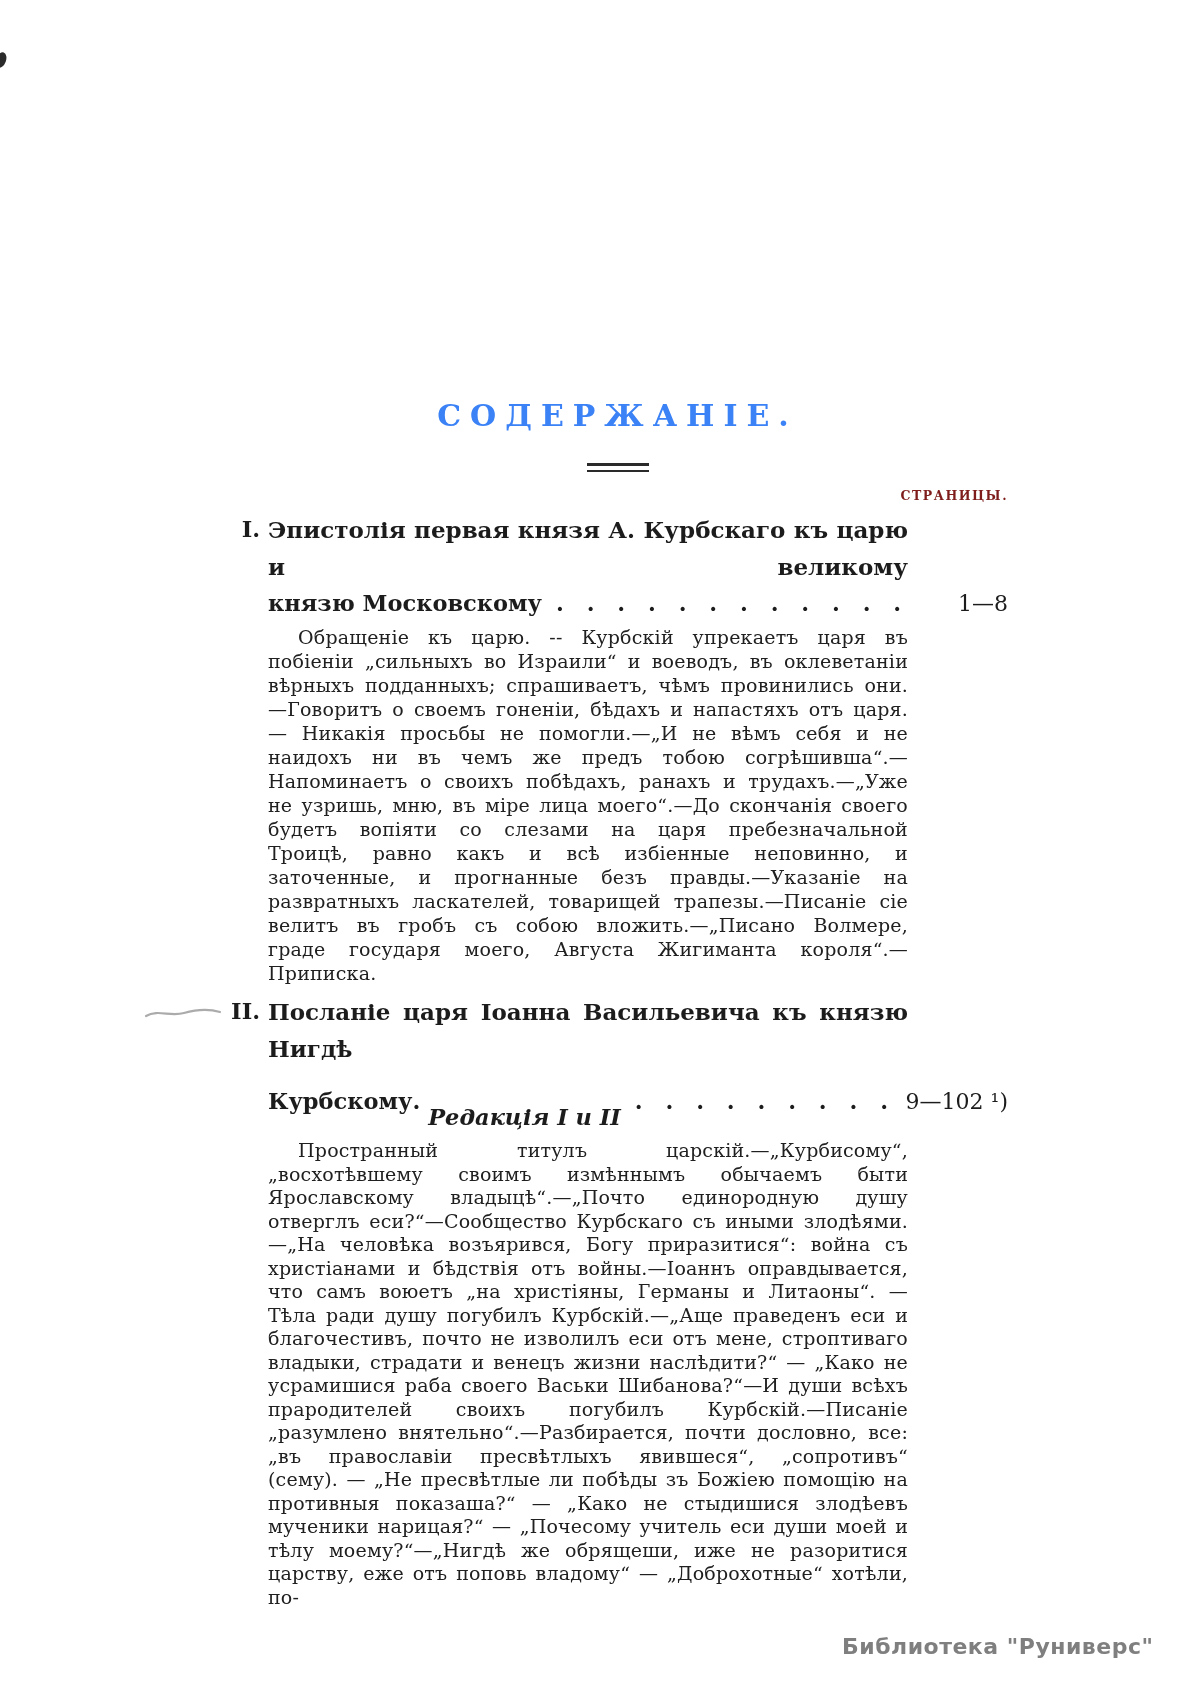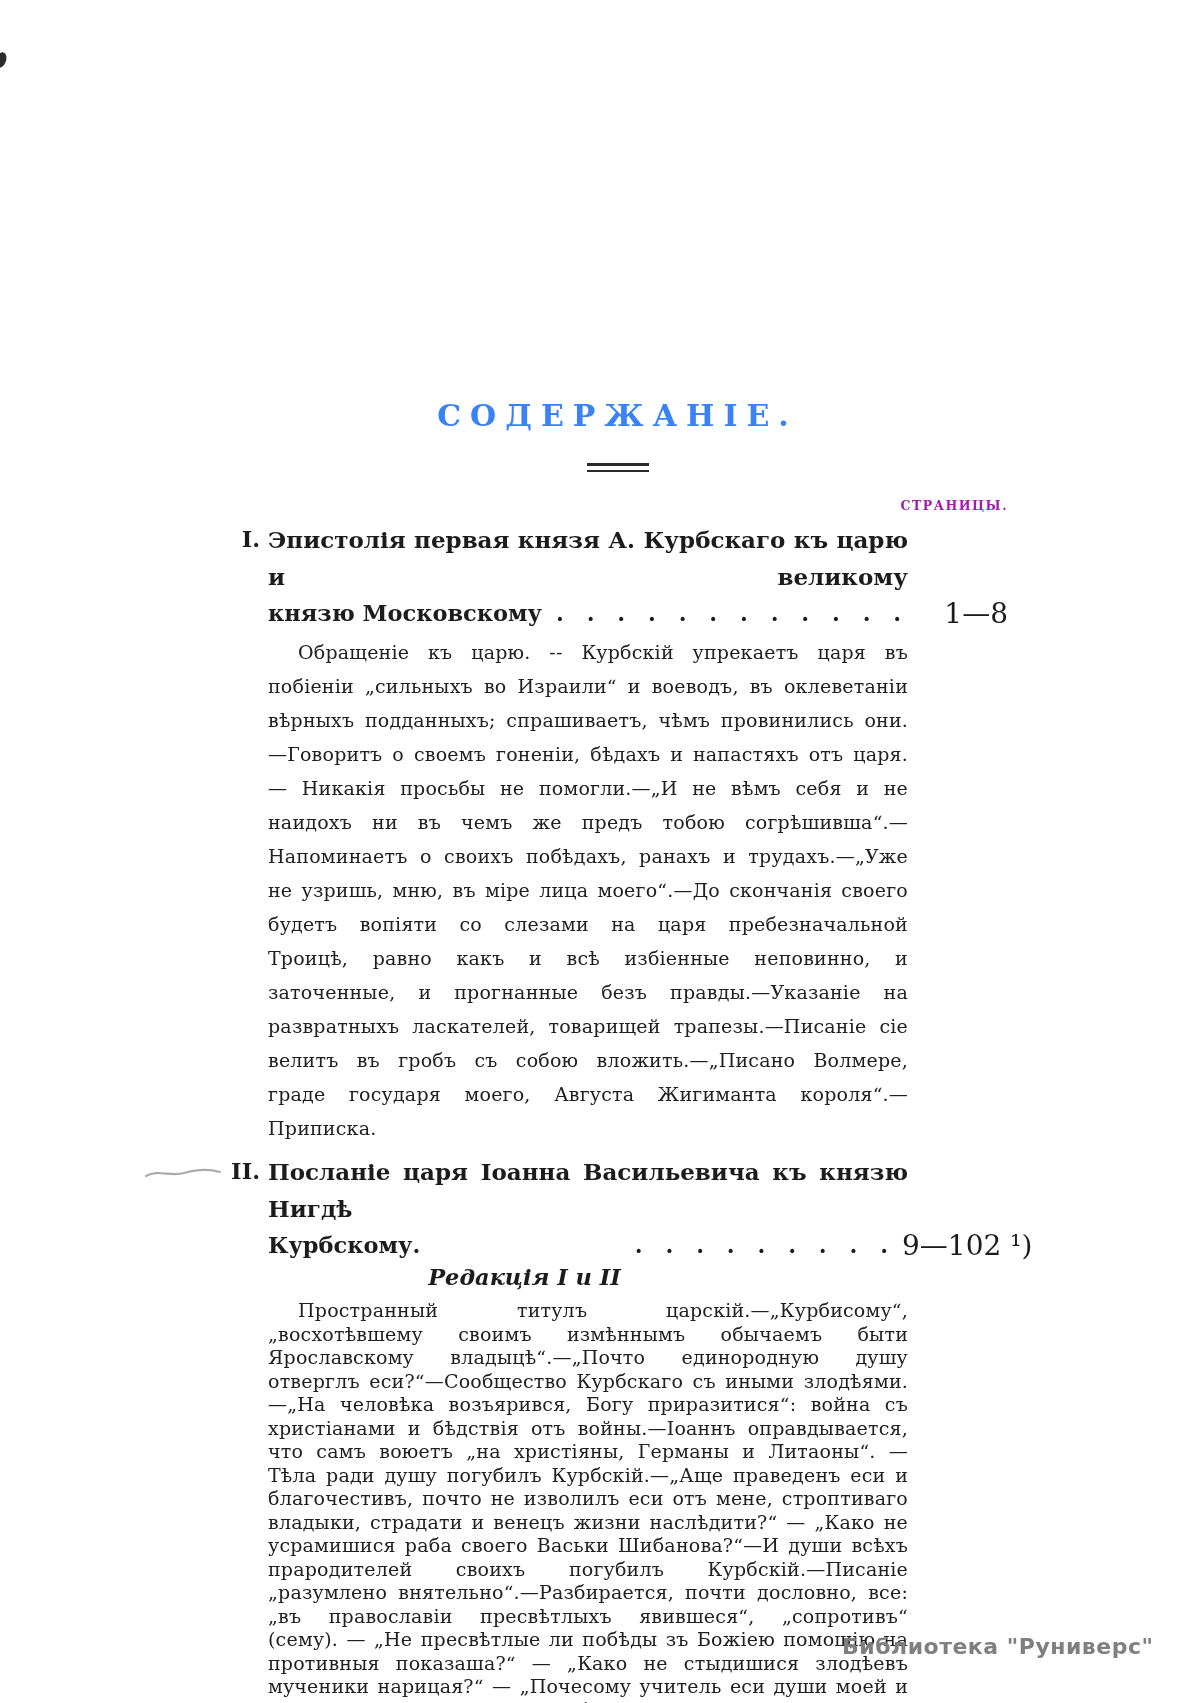--- a/index.html
+++ b/index.html
@@ -36,10 +36,10 @@
   
   .content { margin-left: 268px; width: 740px; position: relative; }
   .pages-label {
-    margin-top: 26px;
+    margin-top: 16px;
     text-align: right;
     font-size: 12.5px; font-weight: bold;
-    letter-spacing: 1.5px; color: #a21caf;
+    letter-spacing: 1.5px; color: #7f1d1d;
   }
   .toc-item { position: relative; margin-top: 8px; }
   .numeral {

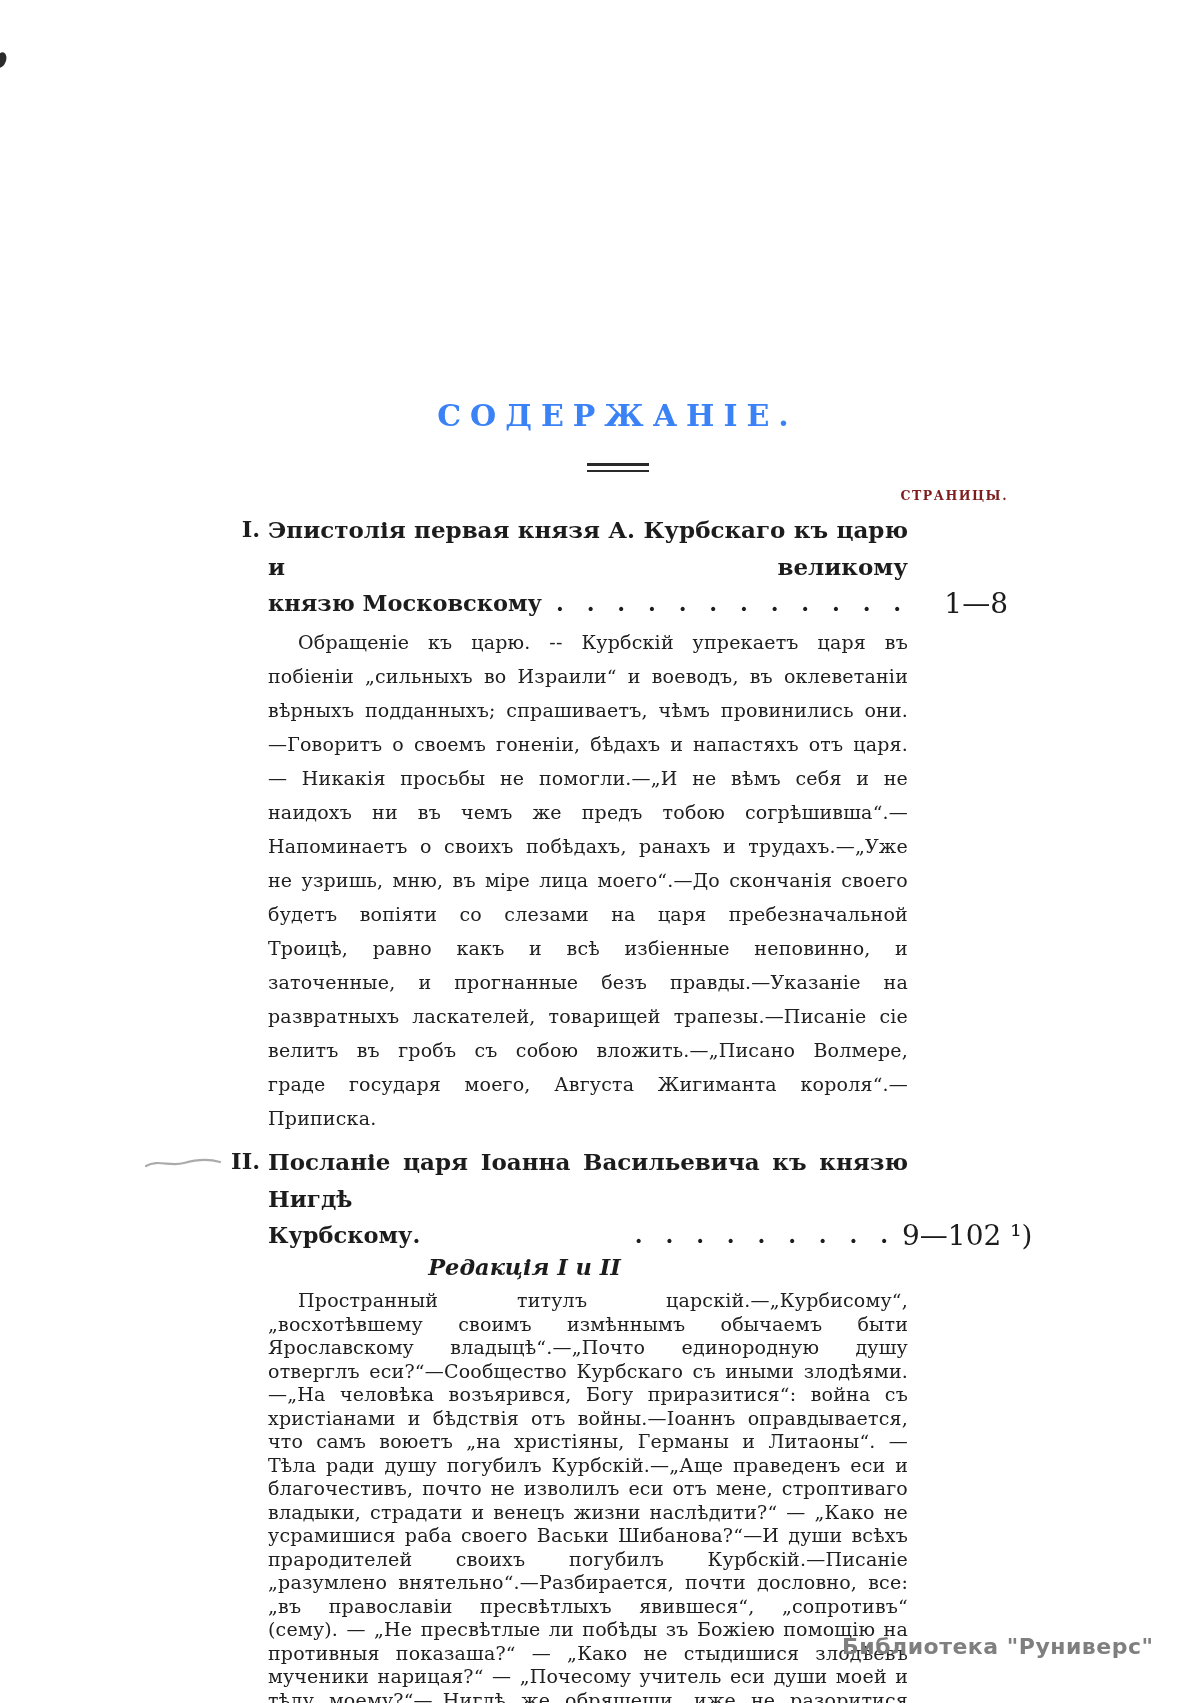--- a/index.html
+++ b/index.html
@@ -53,7 +53,7 @@
     text-align: justify; text-align-last: justify;
   }
   .h2line {
-    display: flex; align-items: flex-start;
+    display: flex; align-items: center;
     font-weight: bold; font-size: 22.5px; line-height: 37px;
   }
   .h2text  { white-space: pre; }

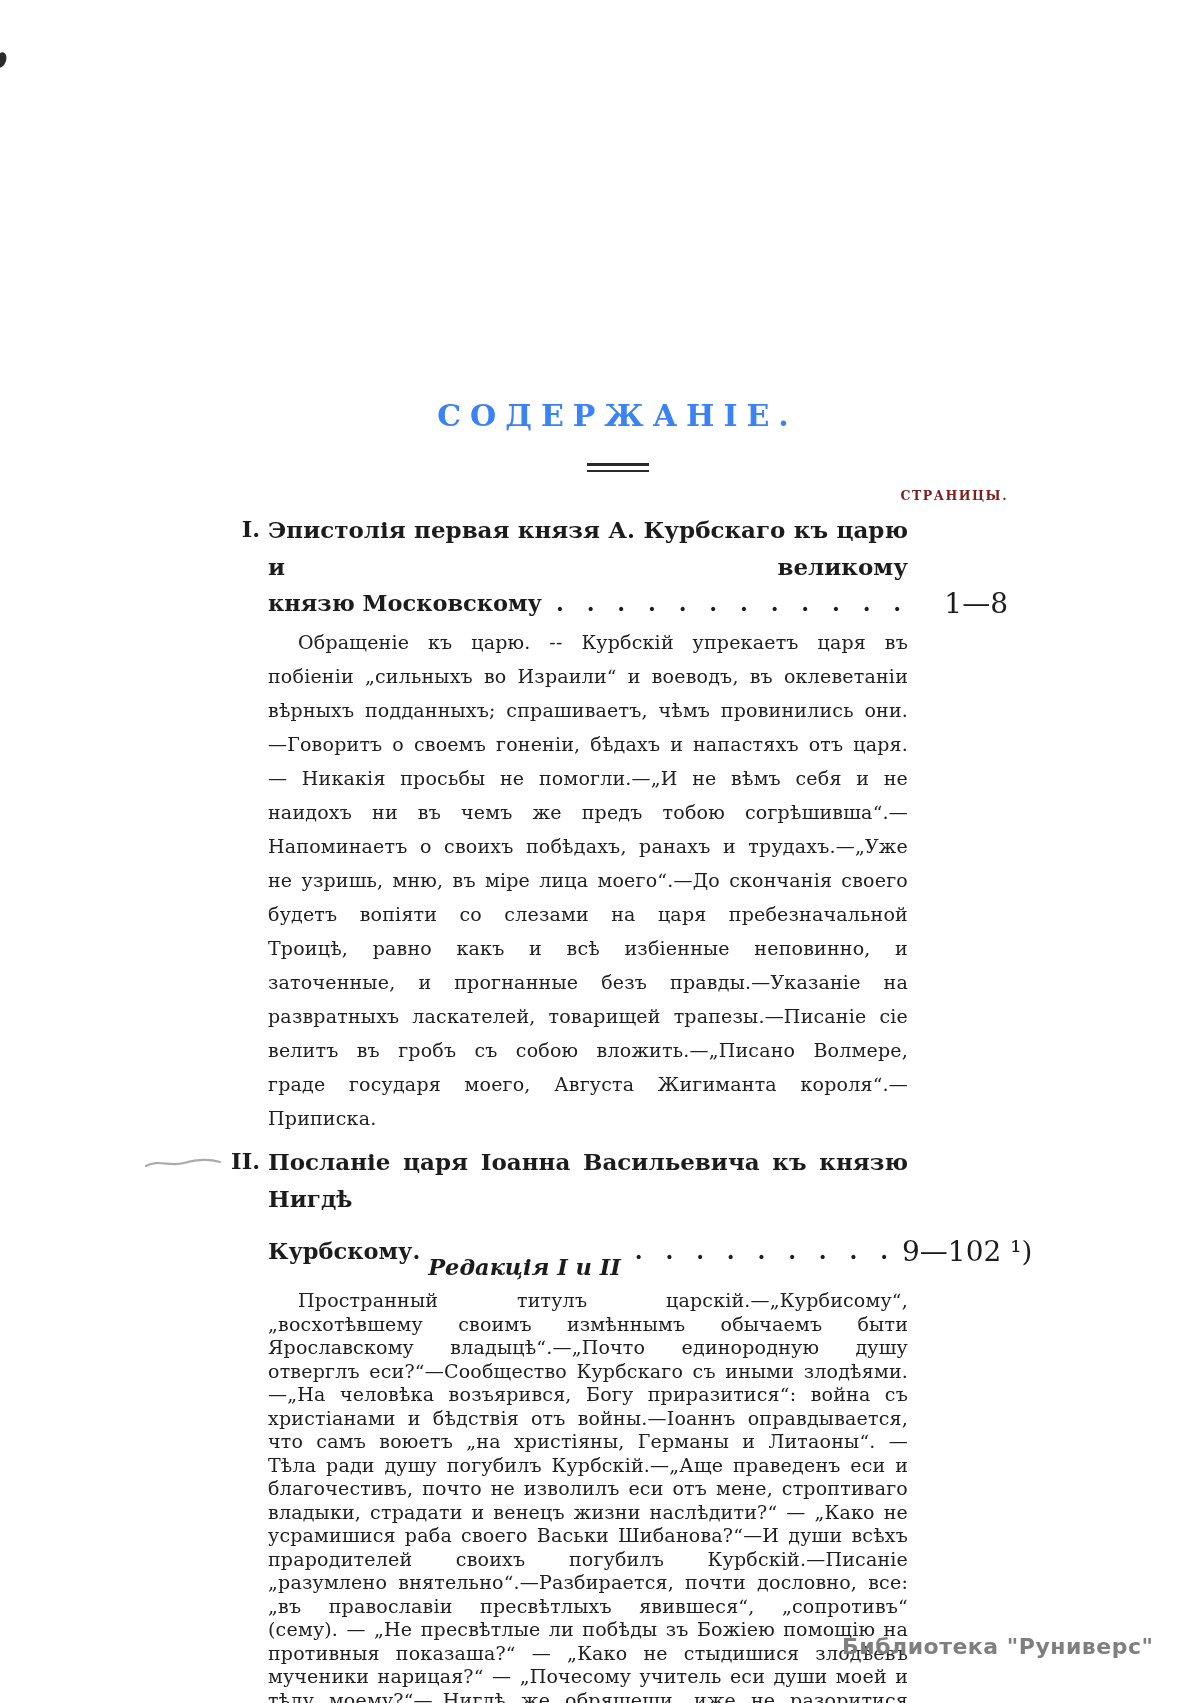--- a/index.html
+++ b/index.html
@@ -66,7 +66,7 @@
   .pagenums {
     flex: 0 0 auto; width: 106px;
     text-align: right; white-space: nowrap;
-    font-weight: normal; font-size: 28px;
+    font-weight: normal; font-size: 22px;
   }
   .item-desc {
     width: 640px; margin-top: 3px;

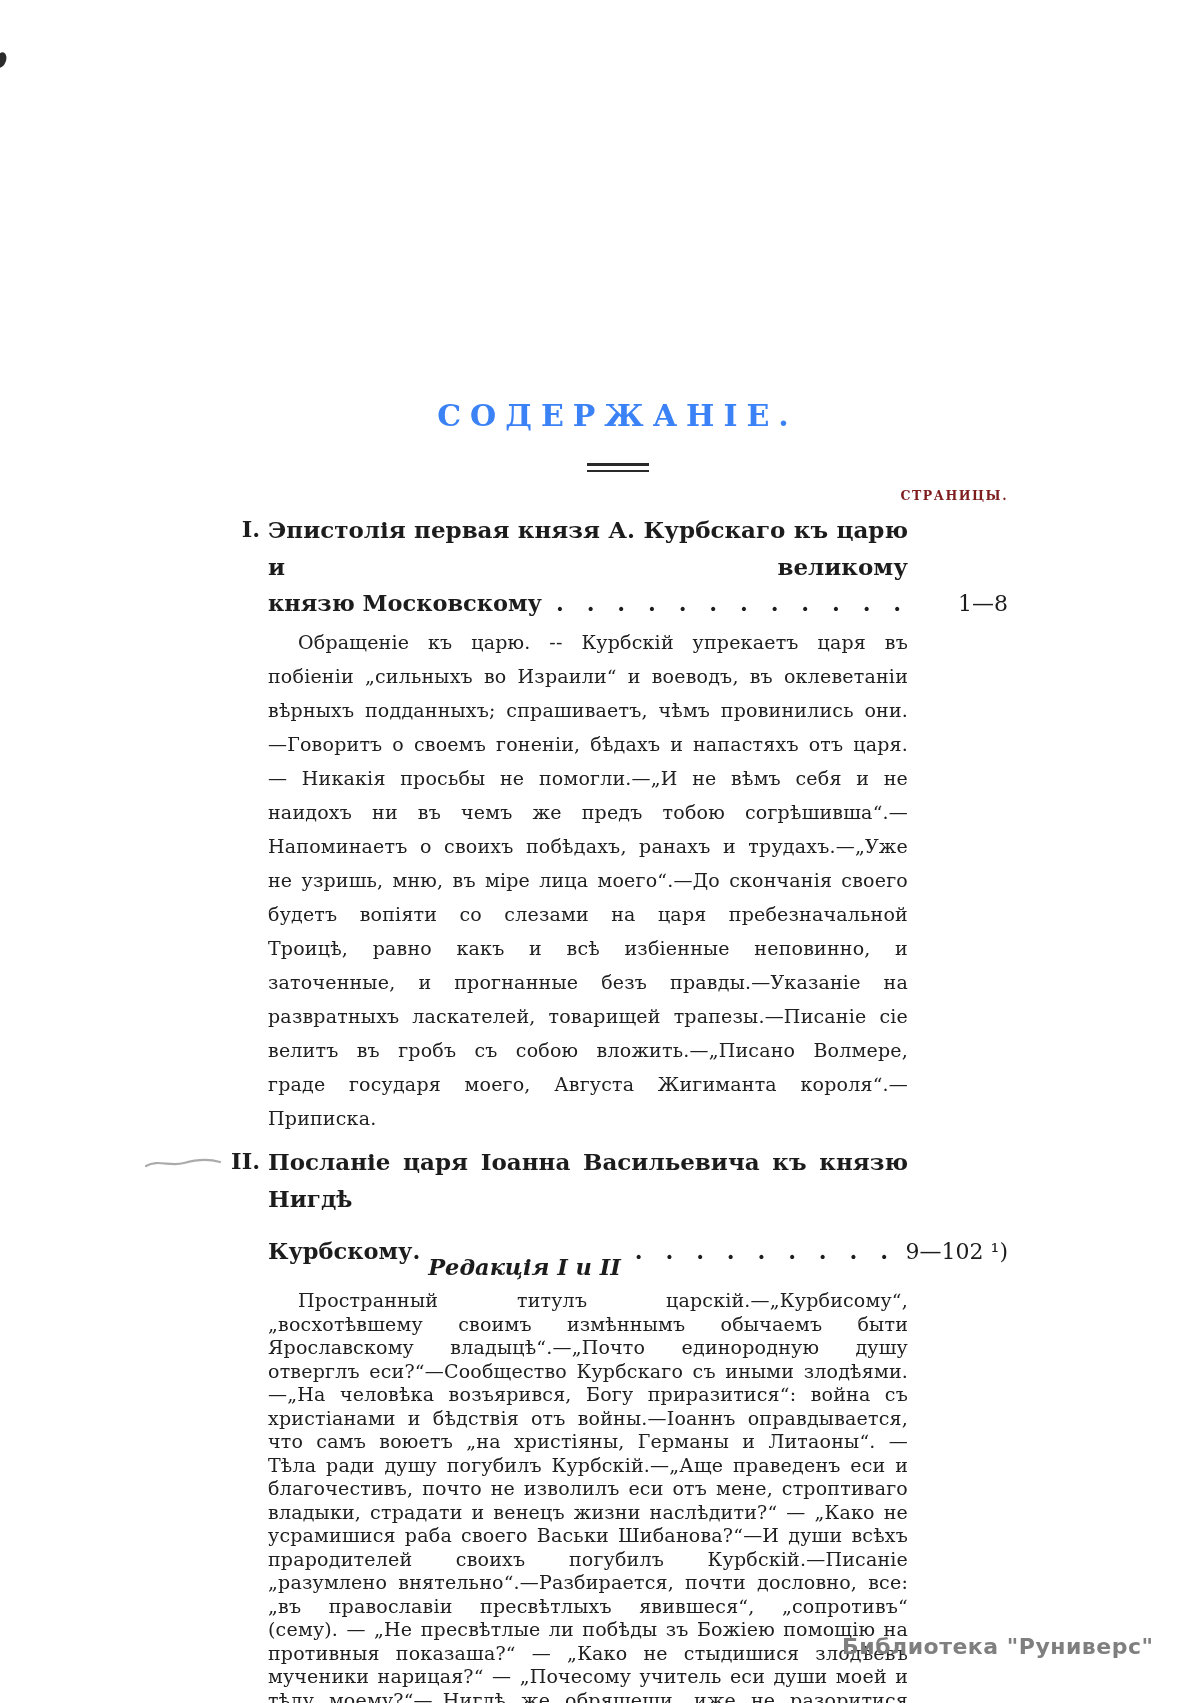--- a/index.html
+++ b/index.html
@@ -70,7 +70,7 @@
   }
   .item-desc {
     width: 640px; margin-top: 3px;
-    font-size: 19px; line-height: 34px;
+    font-size: 19px; line-height: 24px;
     text-align: justify; text-indent: 30px;
     word-spacing: 2px; letter-spacing: 0.2px;
     color: #202020;

